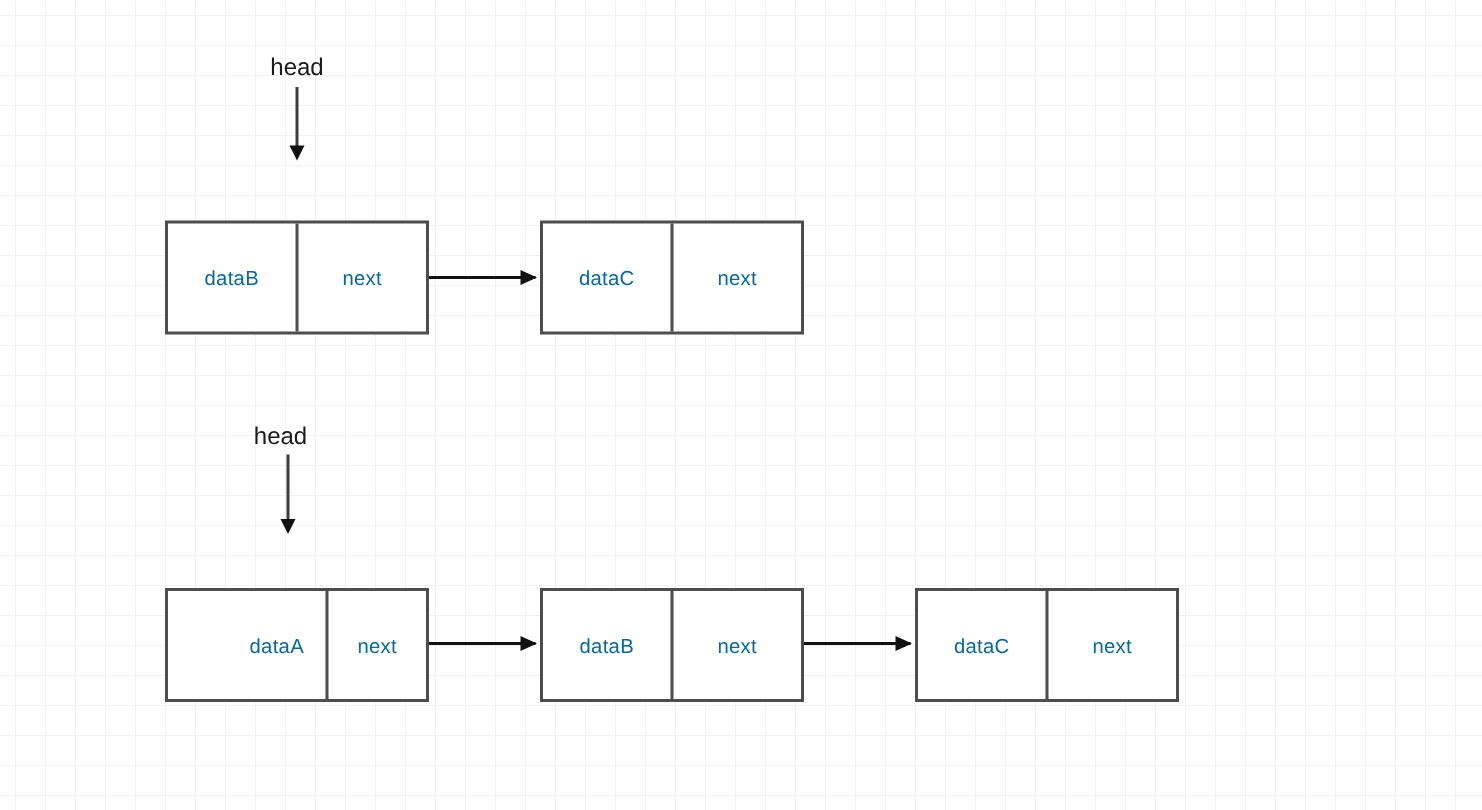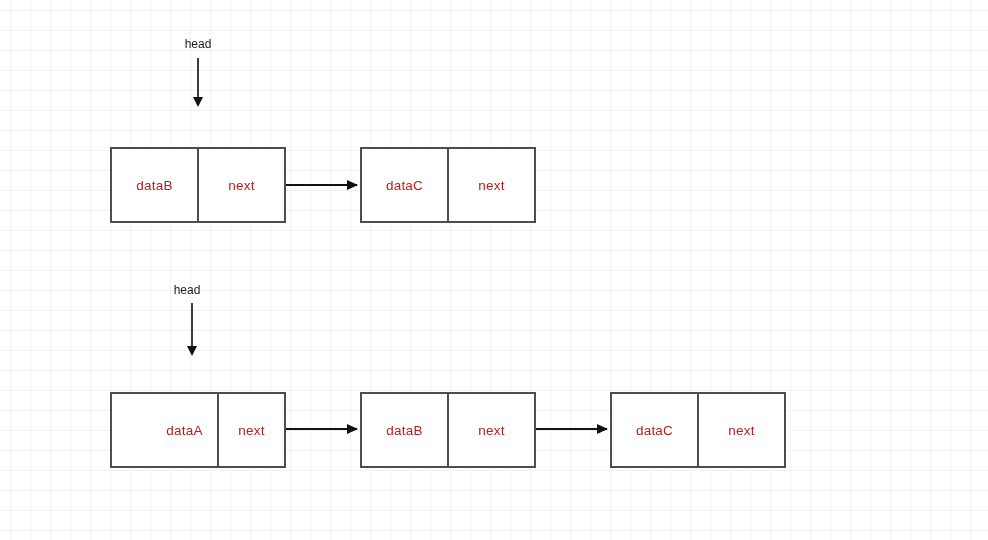--- a/index.html
+++ b/index.html
@@ -98,7 +98,7 @@
 
   .head-label {
     position: absolute;
-    font-size: 12px;
+    font-size: 16px;
     color: #1a1a1a;
     white-space: nowrap;
     transform: translateX(-50%);

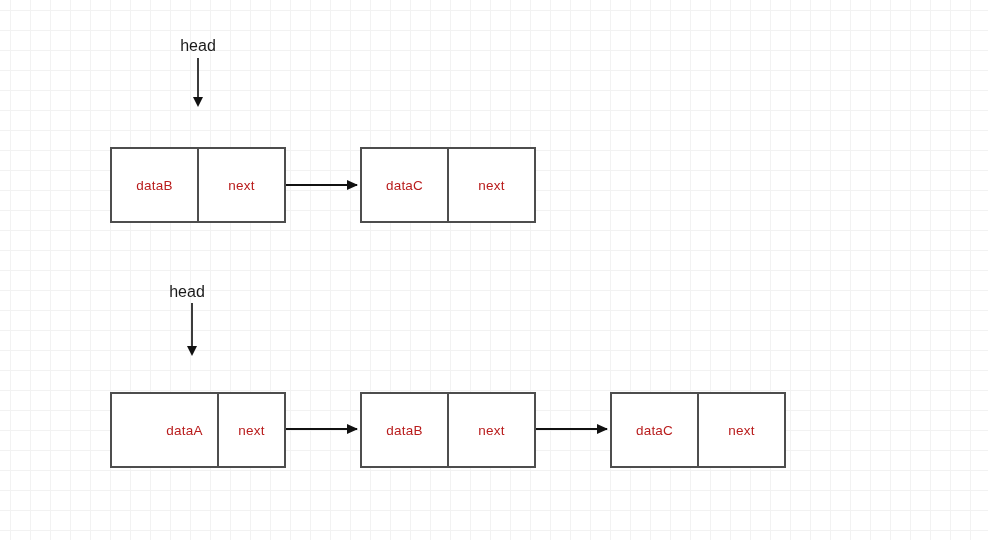--- a/index.html
+++ b/index.html
@@ -50,7 +50,7 @@
     justify-content: center;
     box-sizing: border-box;
     font-size: 13.5px;
-    color: #b91c1c;
+    color: #0369a1;
     letter-spacing: 0.2px;
     white-space: nowrap;
   }

